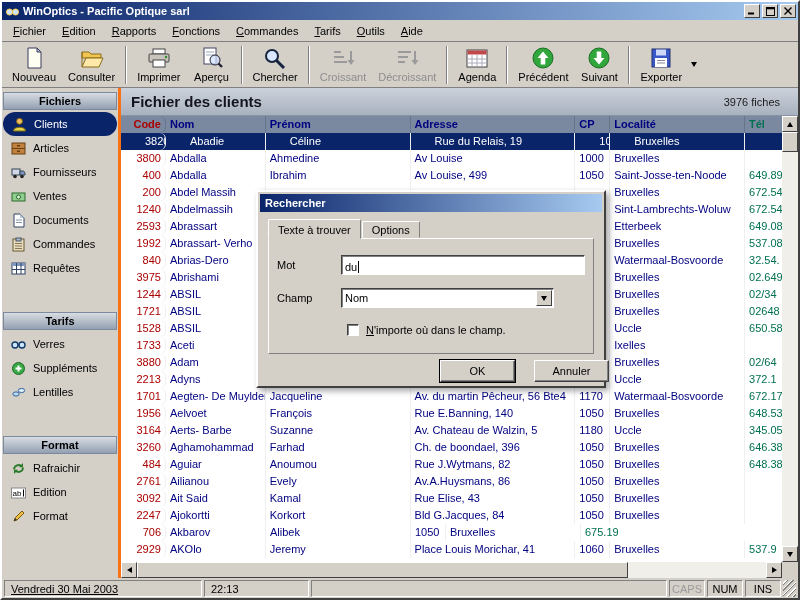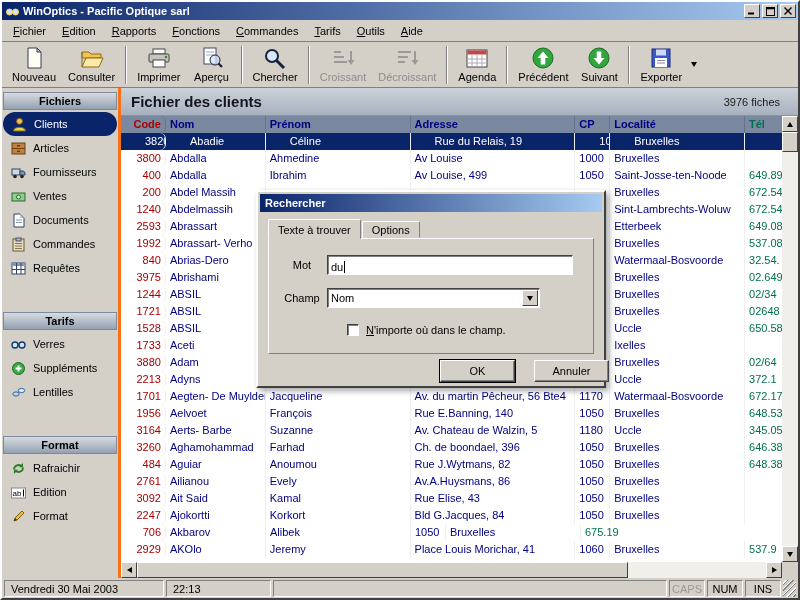--- a/index.html
+++ b/index.html
@@ -114,7 +114,7 @@
   .tab-panel { margin:0 10px; height:116px; border:1px solid; border-color:#fff #808080 #808080 #fff;
     position:relative; z-index:1; padding:16px 8px 0 8px; background:#d4d0c8; }
   .form-row { display:flex; align-items:center; margin-bottom:13px; }
-  .flabel { width:50px; text-align:center; margin-right:0; flex:none; }
+  .flabel { width:50px; text-align:left; margin-right:14px; flex:none; }
   .input { background:#fff; border:1px solid; border-color:#404040 #fff #fff #404040;
     box-shadow:inset 1px 1px 0 #808080; height:20px; padding:3px 3px 0 3px; overflow:hidden; }
   .mot { width:246px; display:flex; align-items:center; }

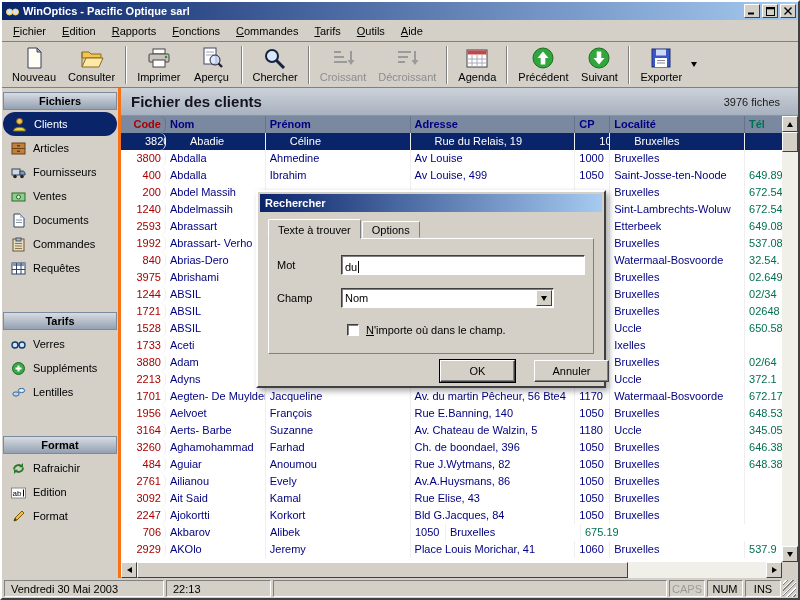--- a/index.html
+++ b/index.html
@@ -95,7 +95,7 @@
     background:#d4d0c8; align-items:stretch; }
   .sb-panel { border:1px solid; border-color:#808080 #fff #fff #808080; padding:0 6px;
     display:flex; align-items:center; overflow:hidden; white-space:nowrap; }
-  .p-date { width:160px; }
+  .p-date { width:198px;text-decoration:underline; }
   .p-time { width:105px; }
   .p-fill { flex:1; }
   .p-key { width:36px; justify-content:center; }

